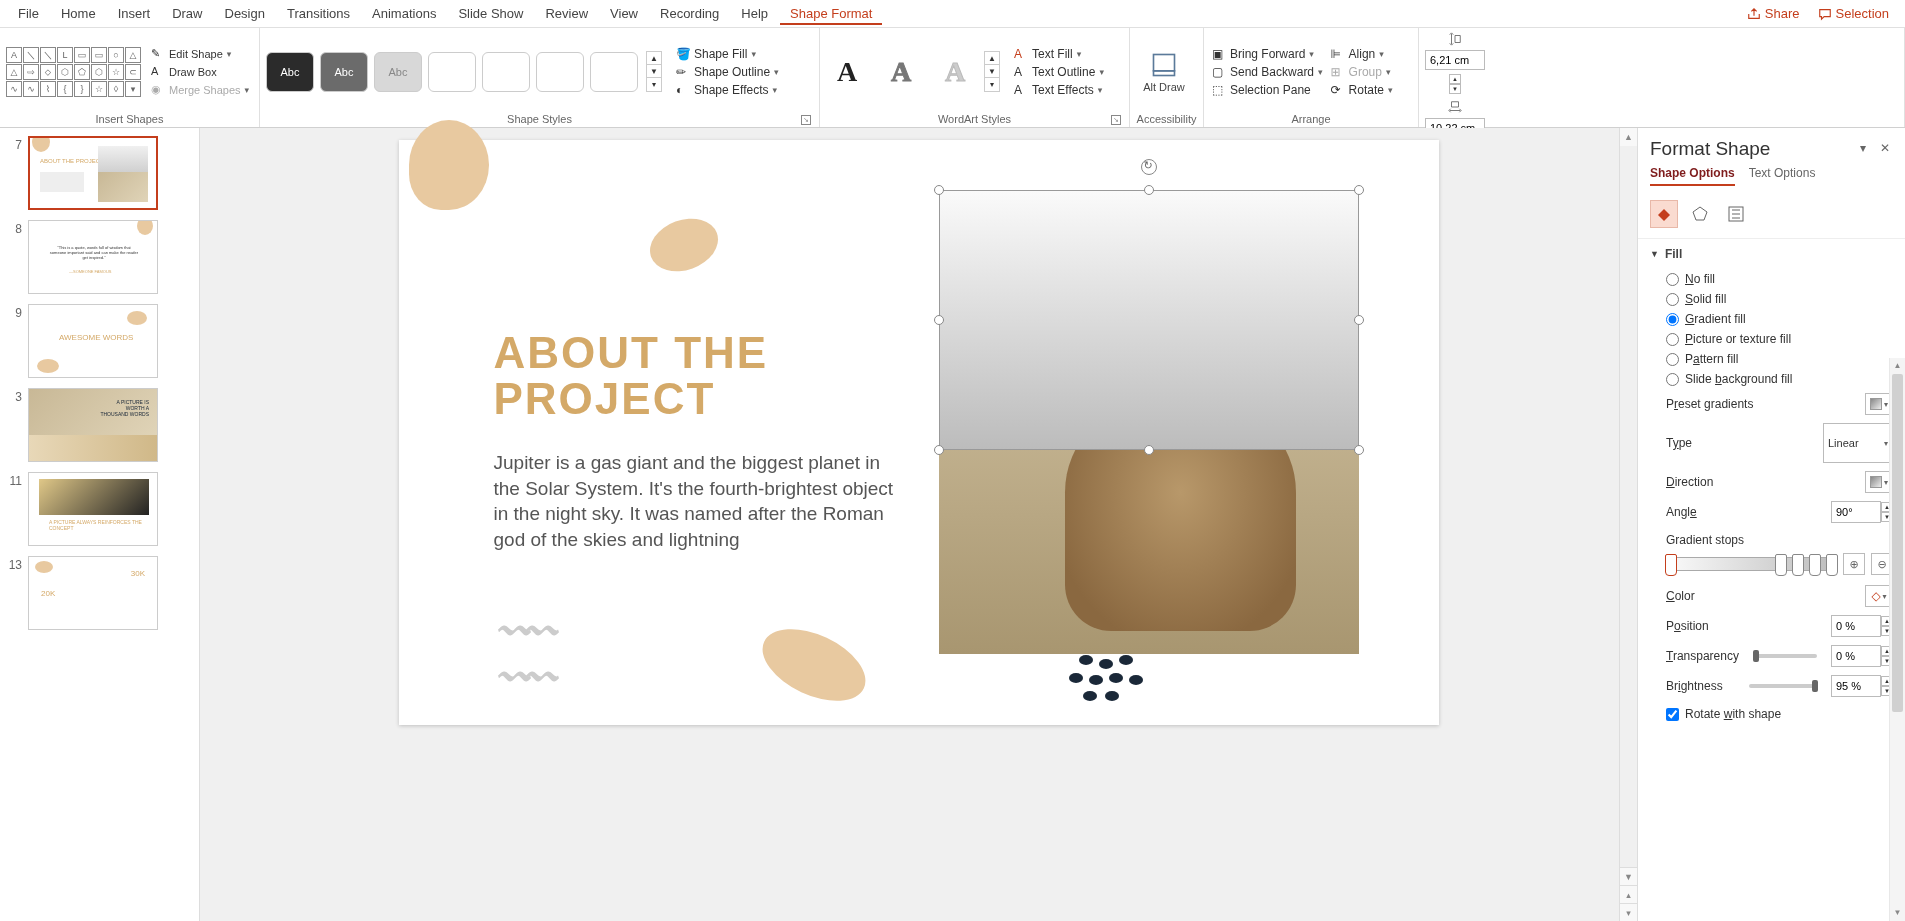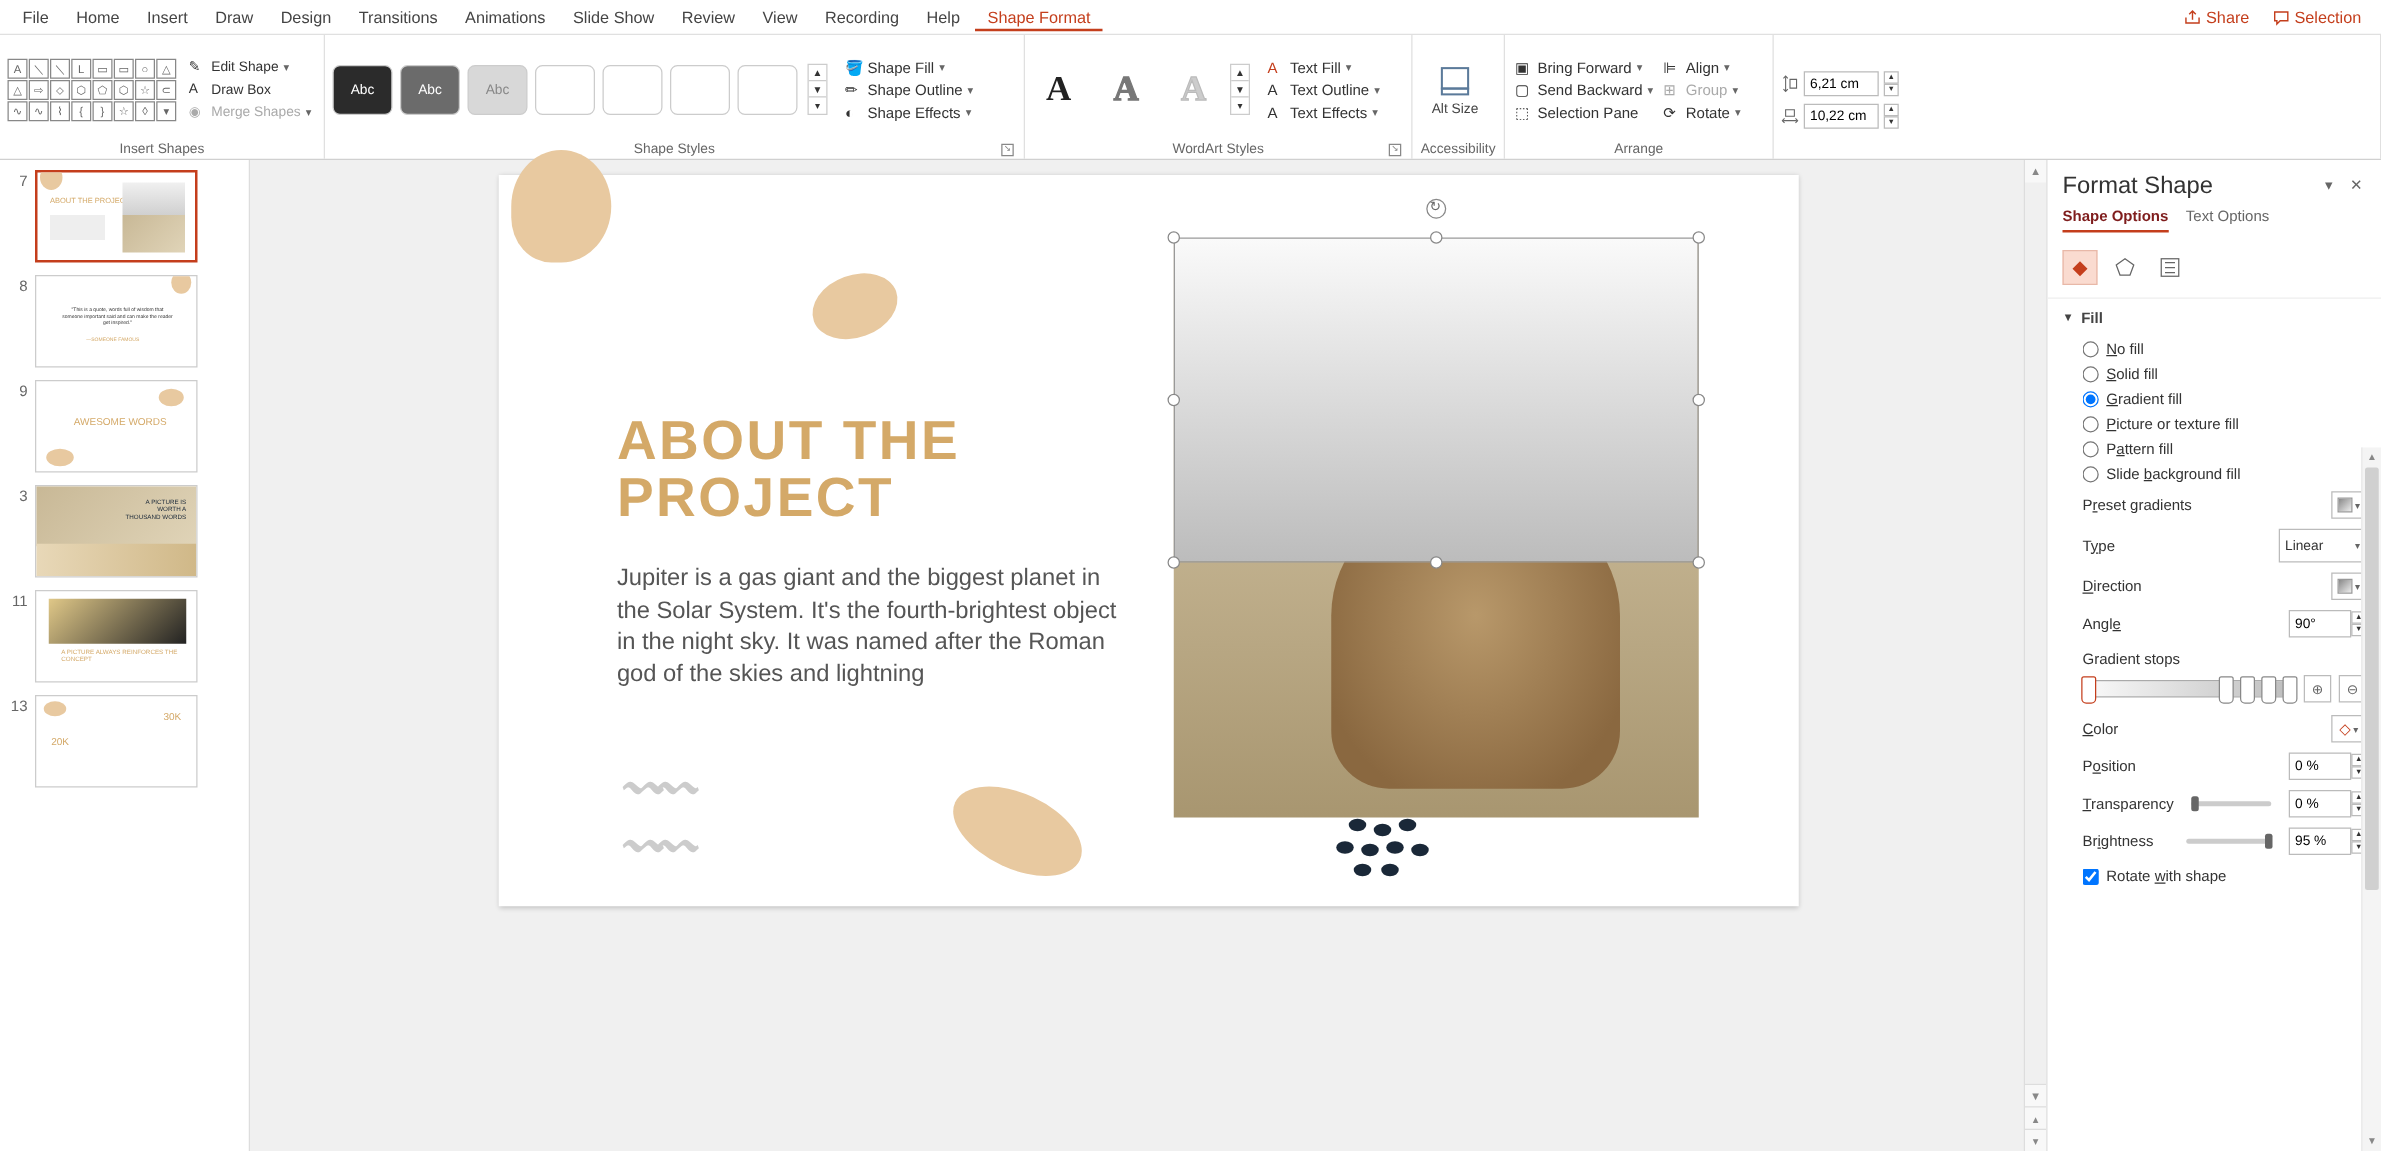--- a/index.html
+++ b/index.html
@@ -60,7 +60,7 @@
 
 
 .size-fields { display: flex; flex-direction: column; gap: 6px; }
-.size-fields .field { display: flex; align-items: center; gap: 4px; }
+.size-fields .field { display: flex; align-items: center; gap: 4px; flex-direction: column; }
 .size-fields input { width: 60px; height: 20px; border: 1px solid #bbb; padding: 0 4px; font-size: 11px; }
 .spinner { display: flex; flex-direction: column; }
 .spinner div { width: 12px; height: 10px; border: 1px solid #bbb; font-size: 6px; text-align: center; line-height: 8px; }

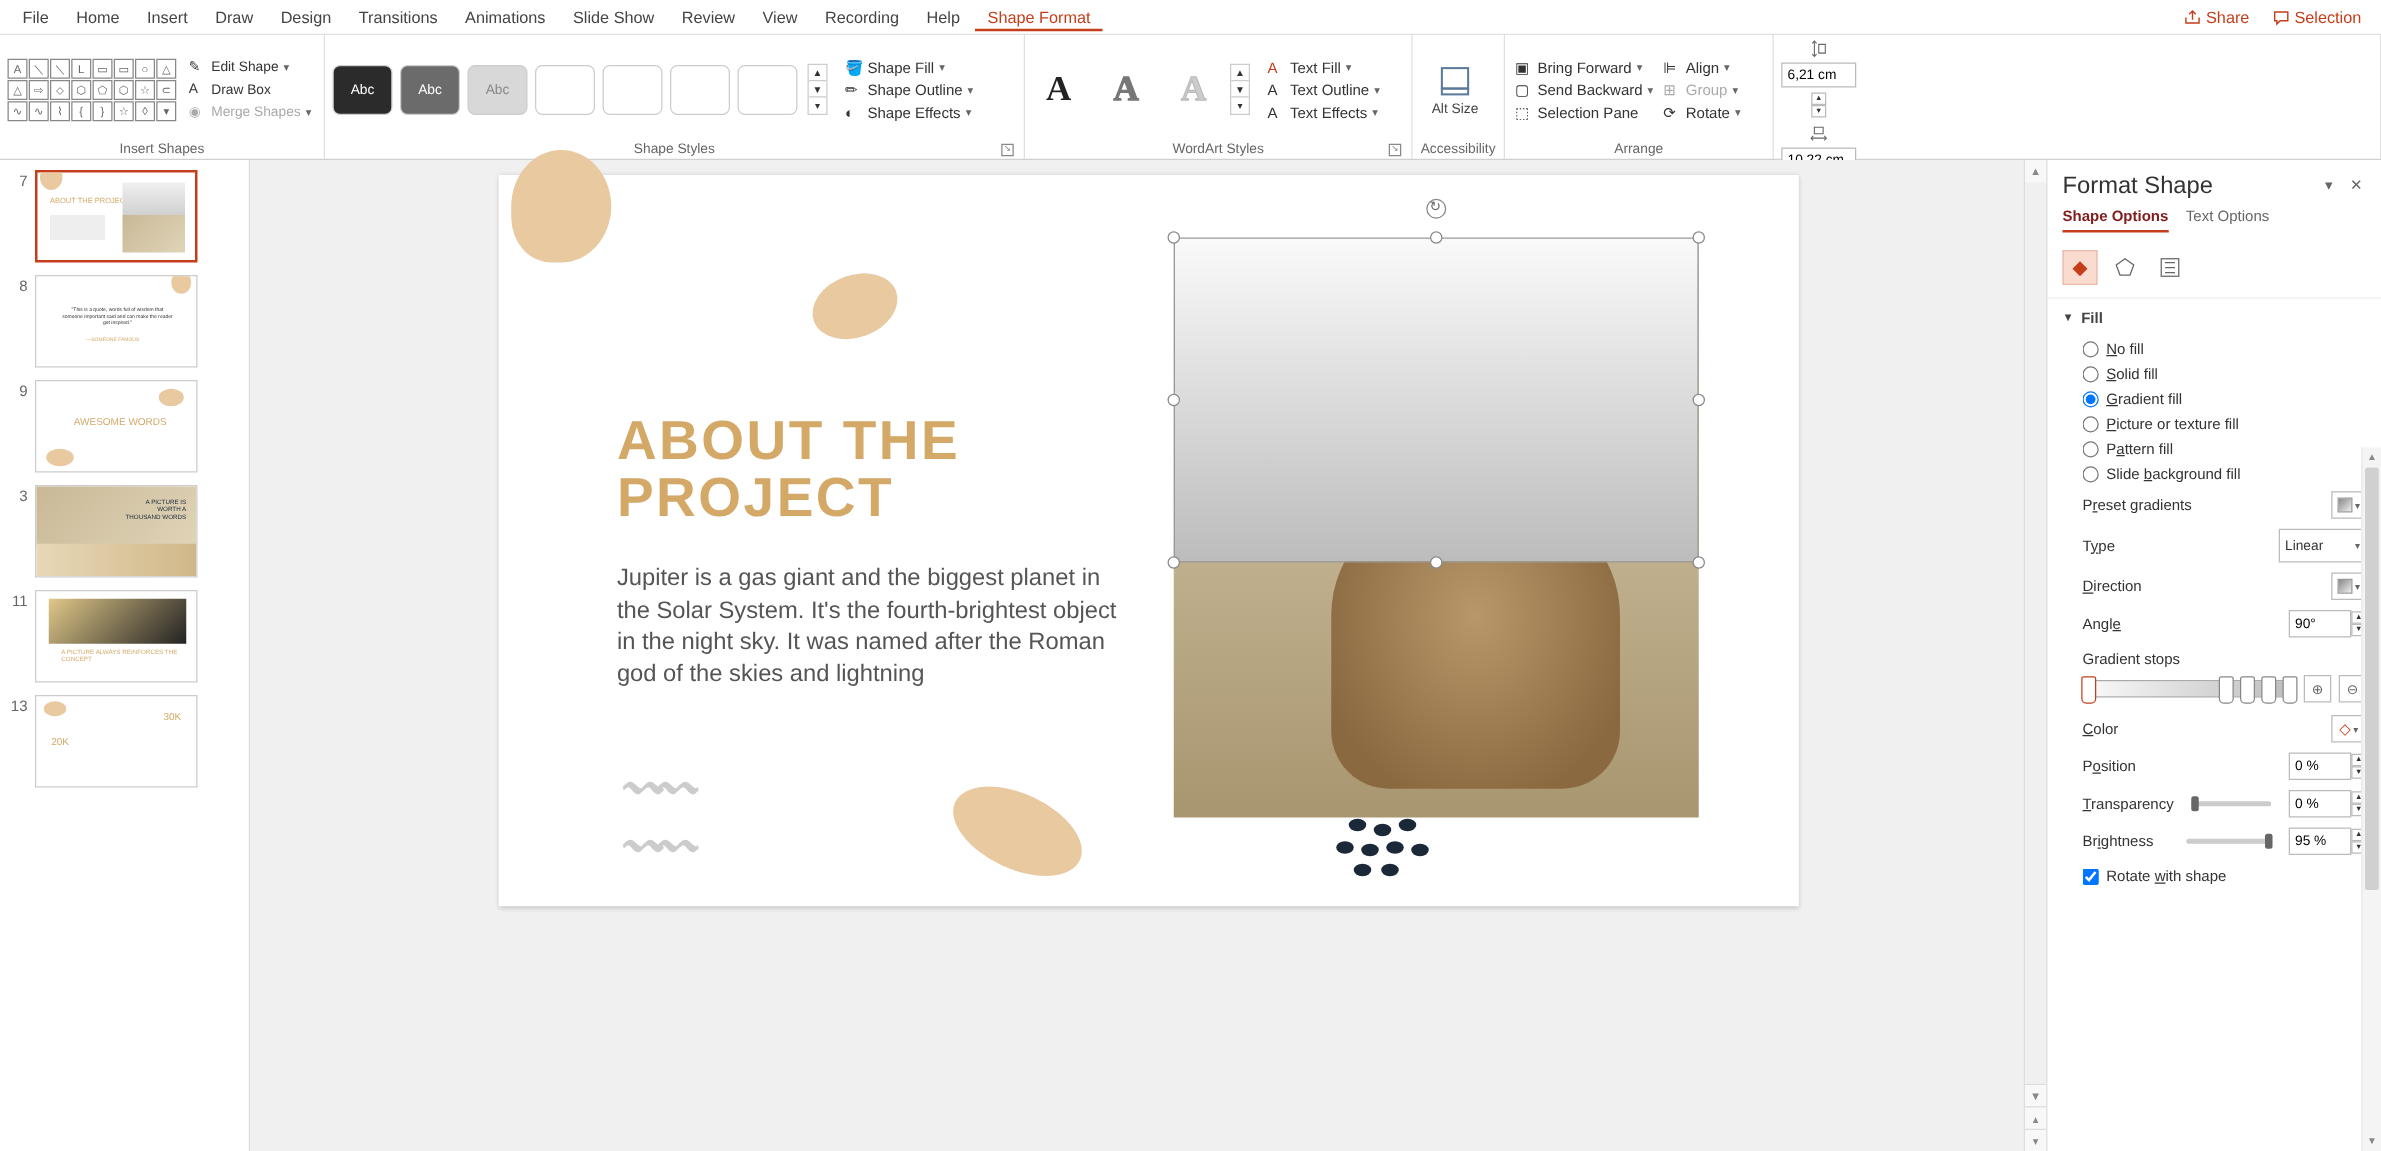--- a/index.html
+++ b/index.html
@@ -301,7 +301,7 @@
             <rect x="3" y="3" width="18" height="14" fill="none" stroke="#5b7a9a" stroke-width="1.4"></rect>
             <rect x="3" y="17" width="18" height="4" fill="none" stroke="#5b7a9a" stroke-width="1.4"></rect>
           </svg>
-        <span>Alt Size</span>
+        <span>Alt Draw</span>
       </div>
     </div>
     <div class="ribbon-group-label">Accessibility</div>

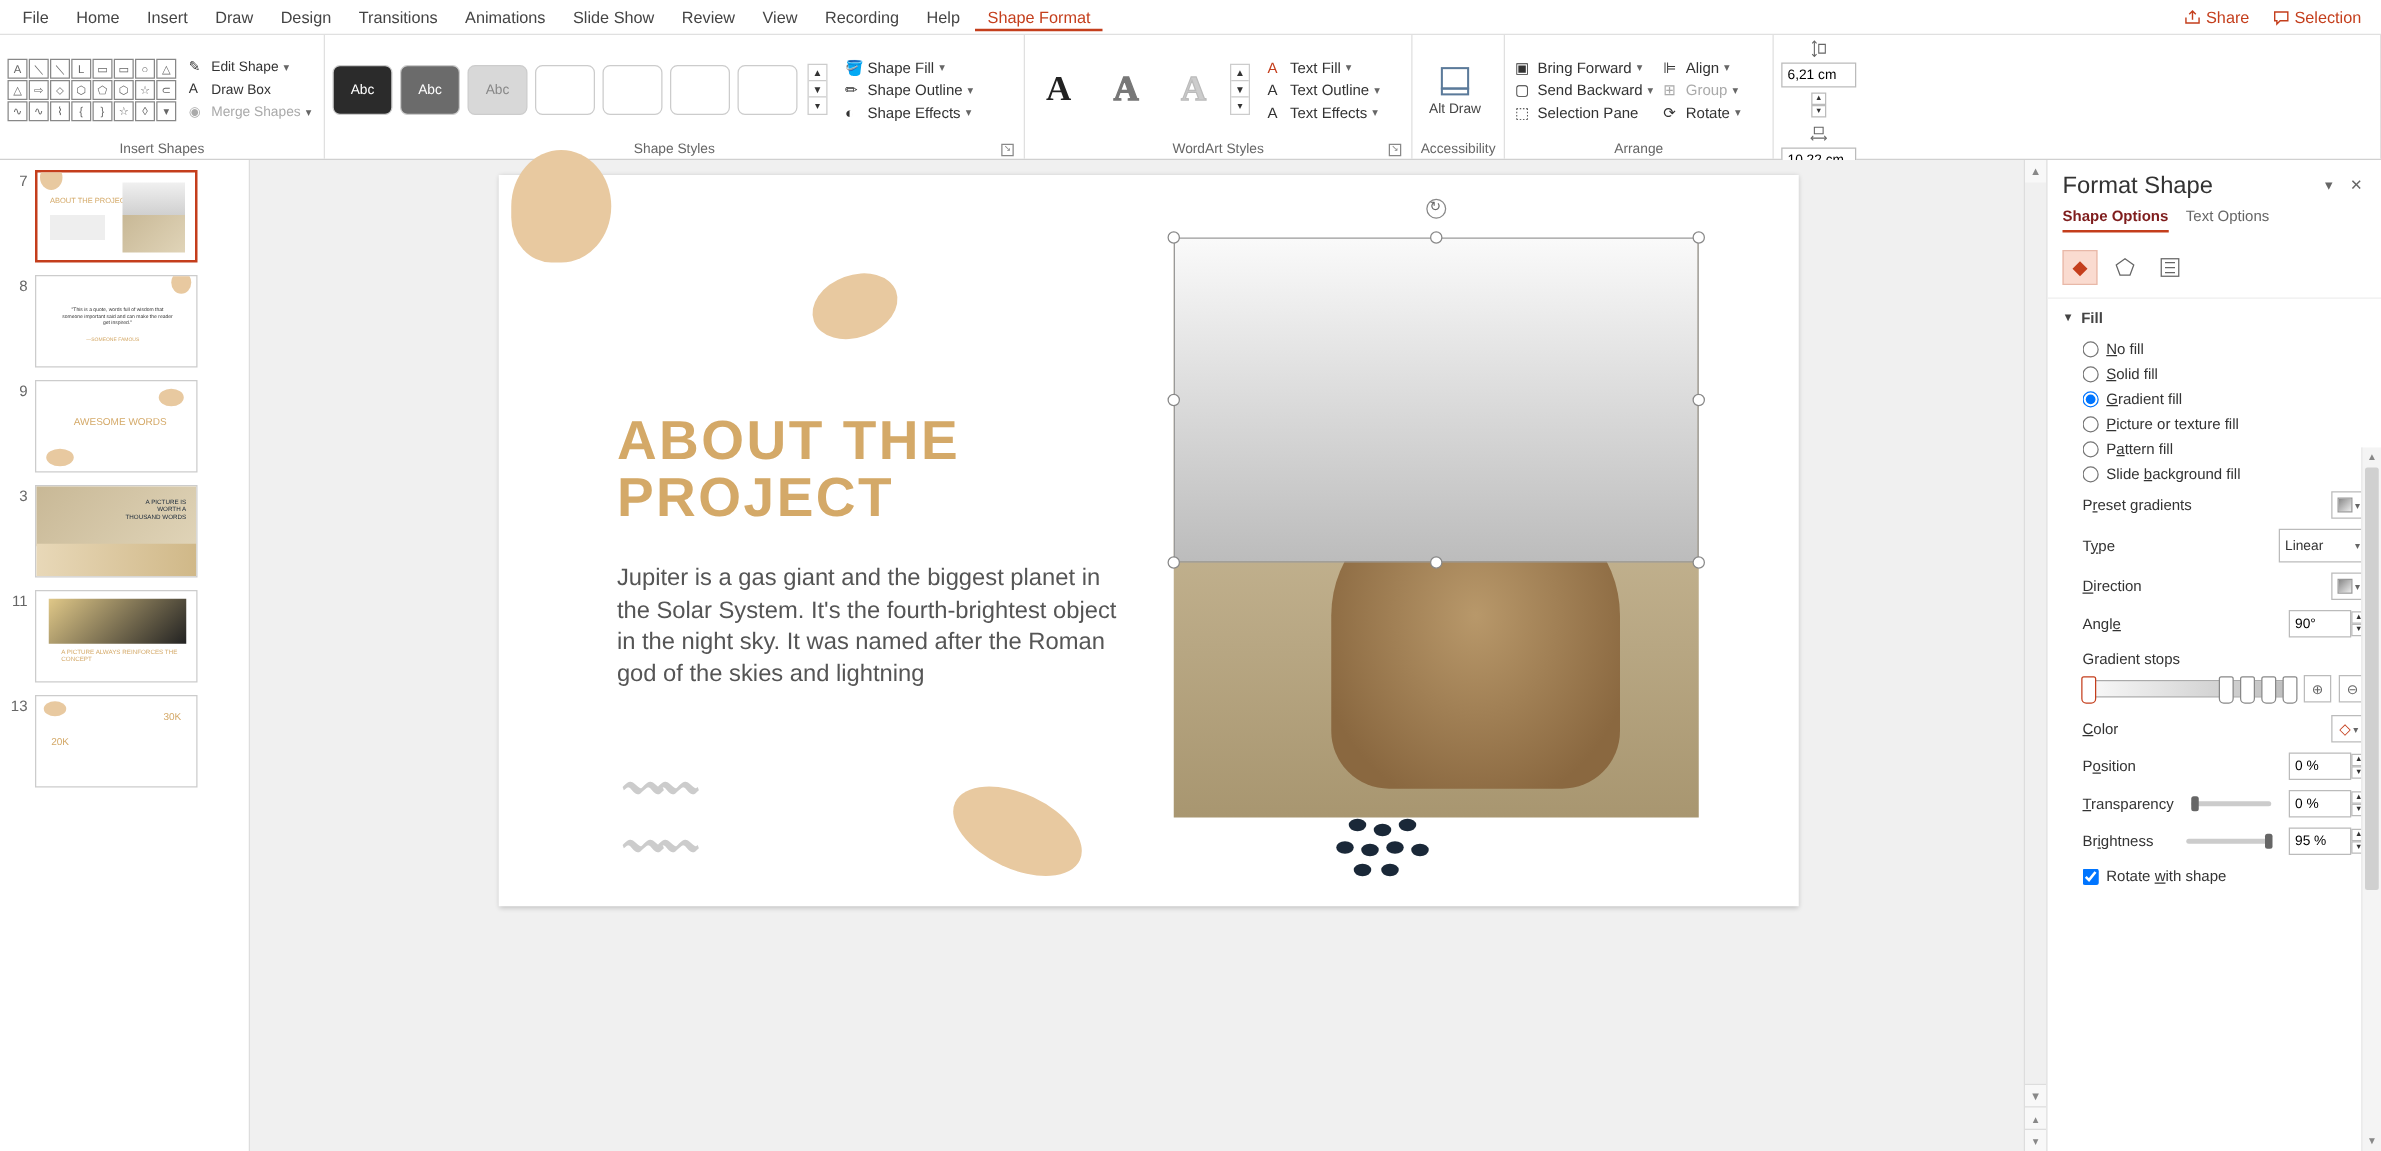--- a/index.html
+++ b/index.html
@@ -129,7 +129,7 @@
 .field-row { display: flex; align-items: center; padding: 4px 0 4px 16px; gap: 8px; }
 .field-row .lbl { flex: 1; }
 .field-row .ctrl { display: flex; align-items: center; }
-.combo { height: 27px; border: 1px solid #bbb; padding: 0 4px; font-size: 11px; min-width: 70px; display: flex; align-items: center; justify-content: space-between; gap: 6px; background: #fff; }
+.combo { height: 40px; border: 1px solid #bbb; padding: 0 4px; font-size: 11px; min-width: 70px; display: flex; align-items: center; justify-content: space-between; gap: 6px; background: #fff; }
 .combo .arr { font-size: 8px; color: #666; }
 .color-btn { width: 28px; height: 22px; border: 1px solid #bbb; display: flex; align-items: center; justify-content: center; background: #fff; gap:2px; }
 .color-btn .sw { width: 12px; height: 12px; background: linear-gradient(135deg,#888,#eee); border:1px solid #999; }

